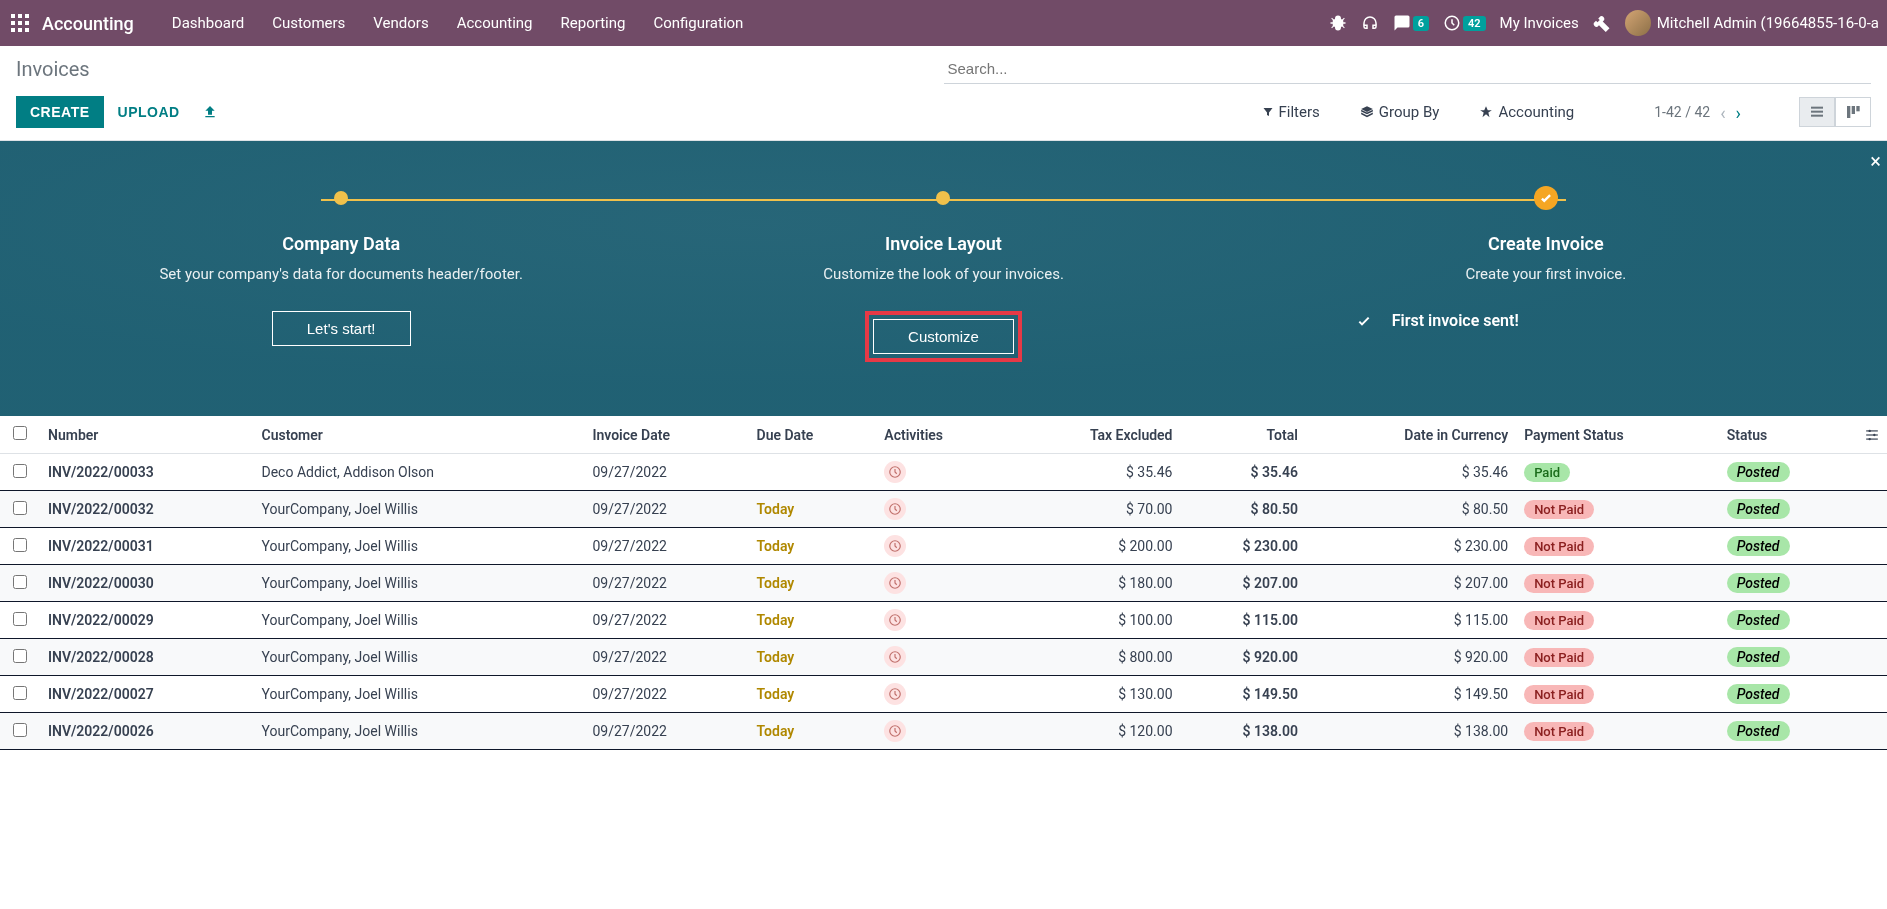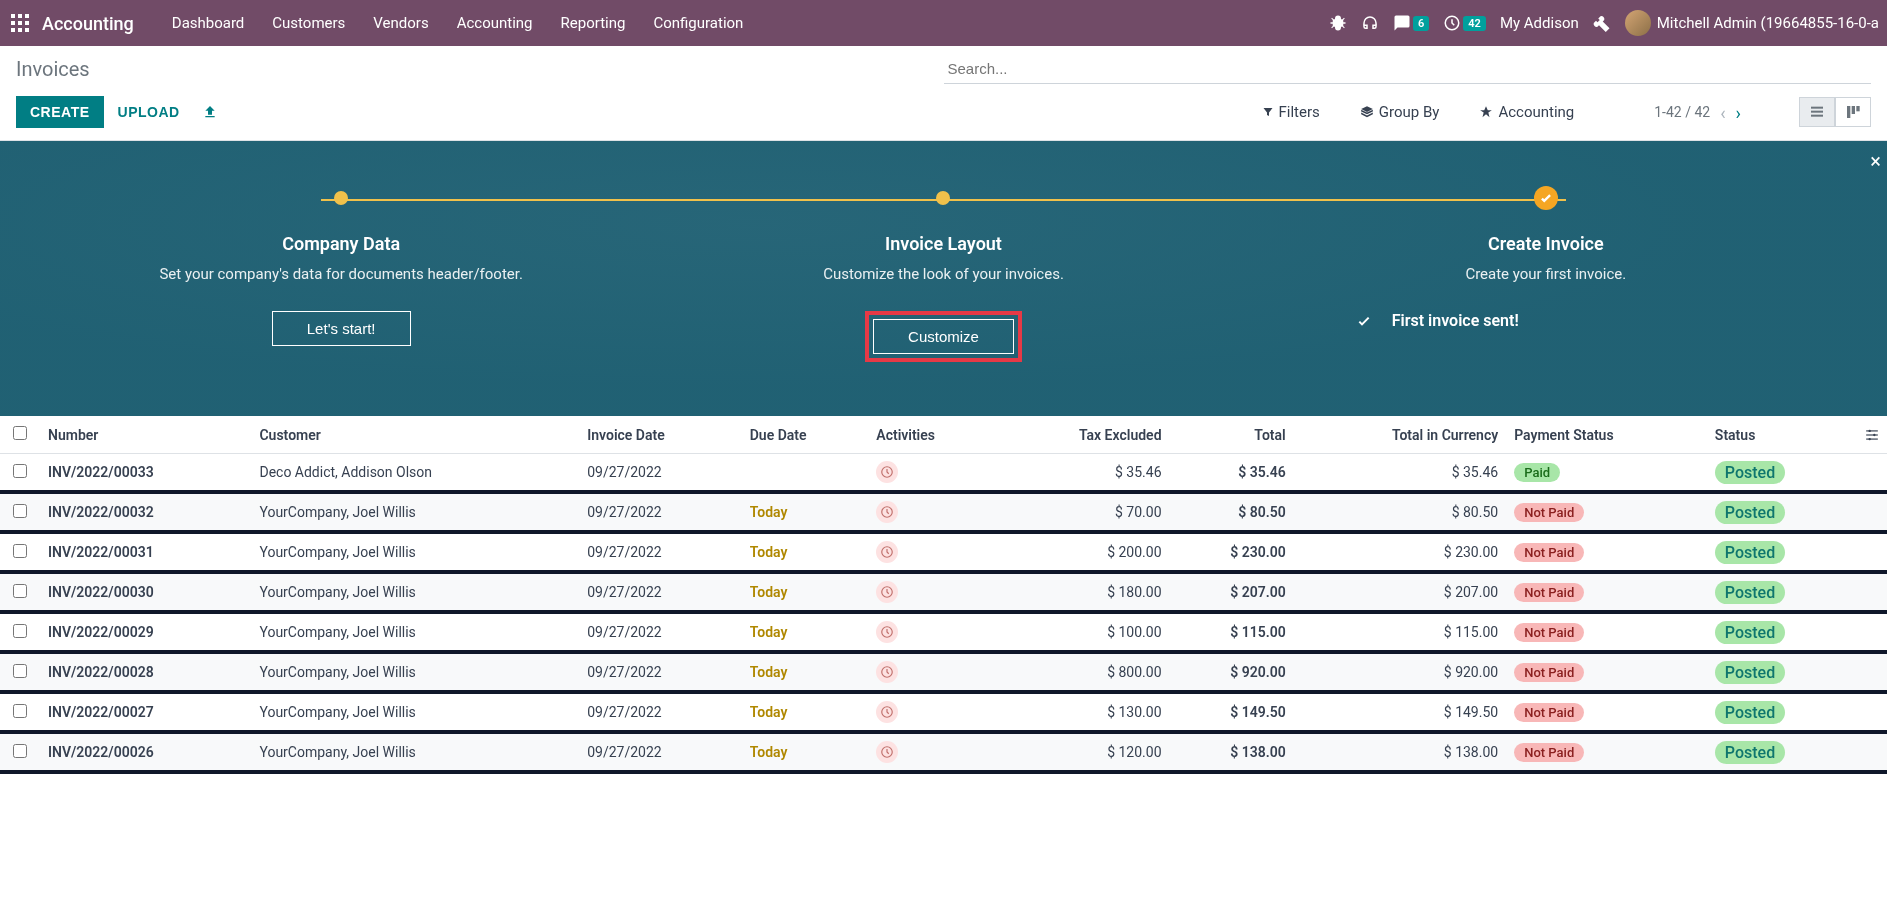--- a/index.html
+++ b/index.html
@@ -120,7 +120,7 @@
         </svg>
       <span class="badge">42</span>
     </div>
-    <div class="icon-btn" style="font-size:15px;">My Addison</div>
+    <div class="icon-btn" style="font-size:15px;">My Invoices</div>
     <div class="icon-btn">
         <svg width="18" height="18" viewBox="0 0 24 24" fill="#fff">
           <path d="M22 19l-9-9 2-2a4 4 0 00-5-5l-3 3 2 2-3 3-2-2-3 3a4 4 0 005 5l2-2 9 9 3-3z"></path>

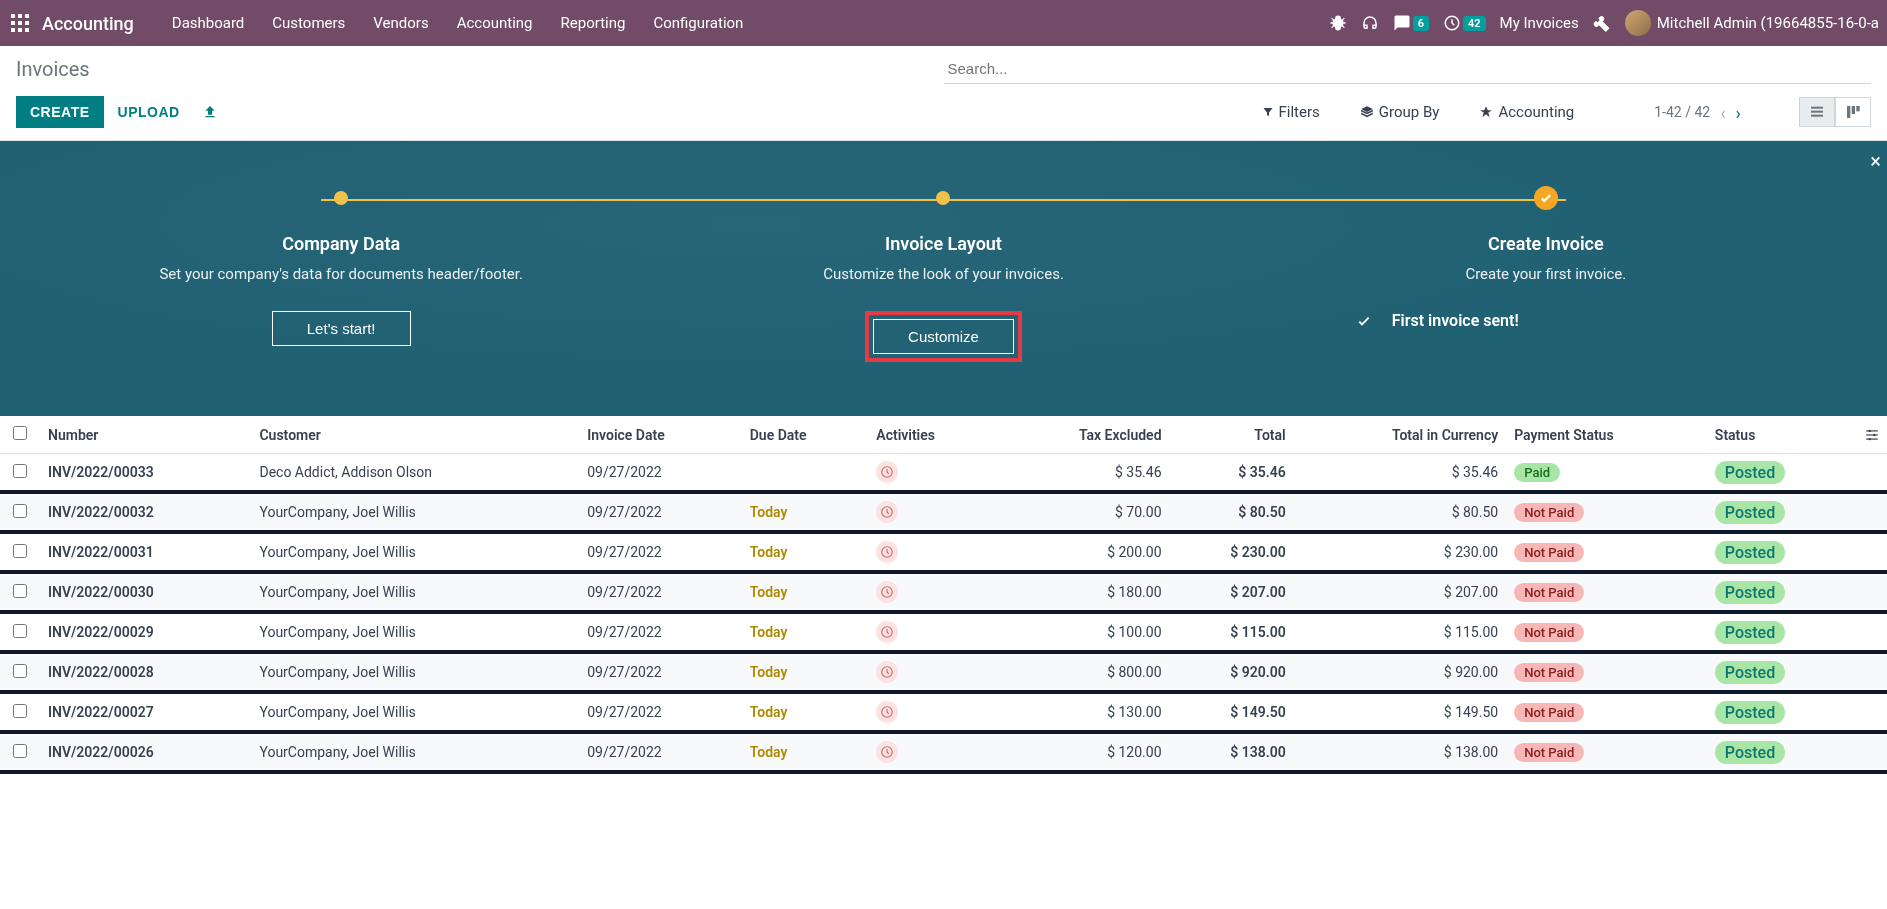--- a/index.html
+++ b/index.html
@@ -253,7 +253,7 @@
       <th>Activities</th>
       <th class="num">Tax Excluded</th>
       <th class="num">Total</th>
-      <th class="num">Total in Currency</th>
+      <th class="num">Date in Currency</th>
       <th>Payment Status</th>
       <th>Status</th>
       <th class="col-settings">

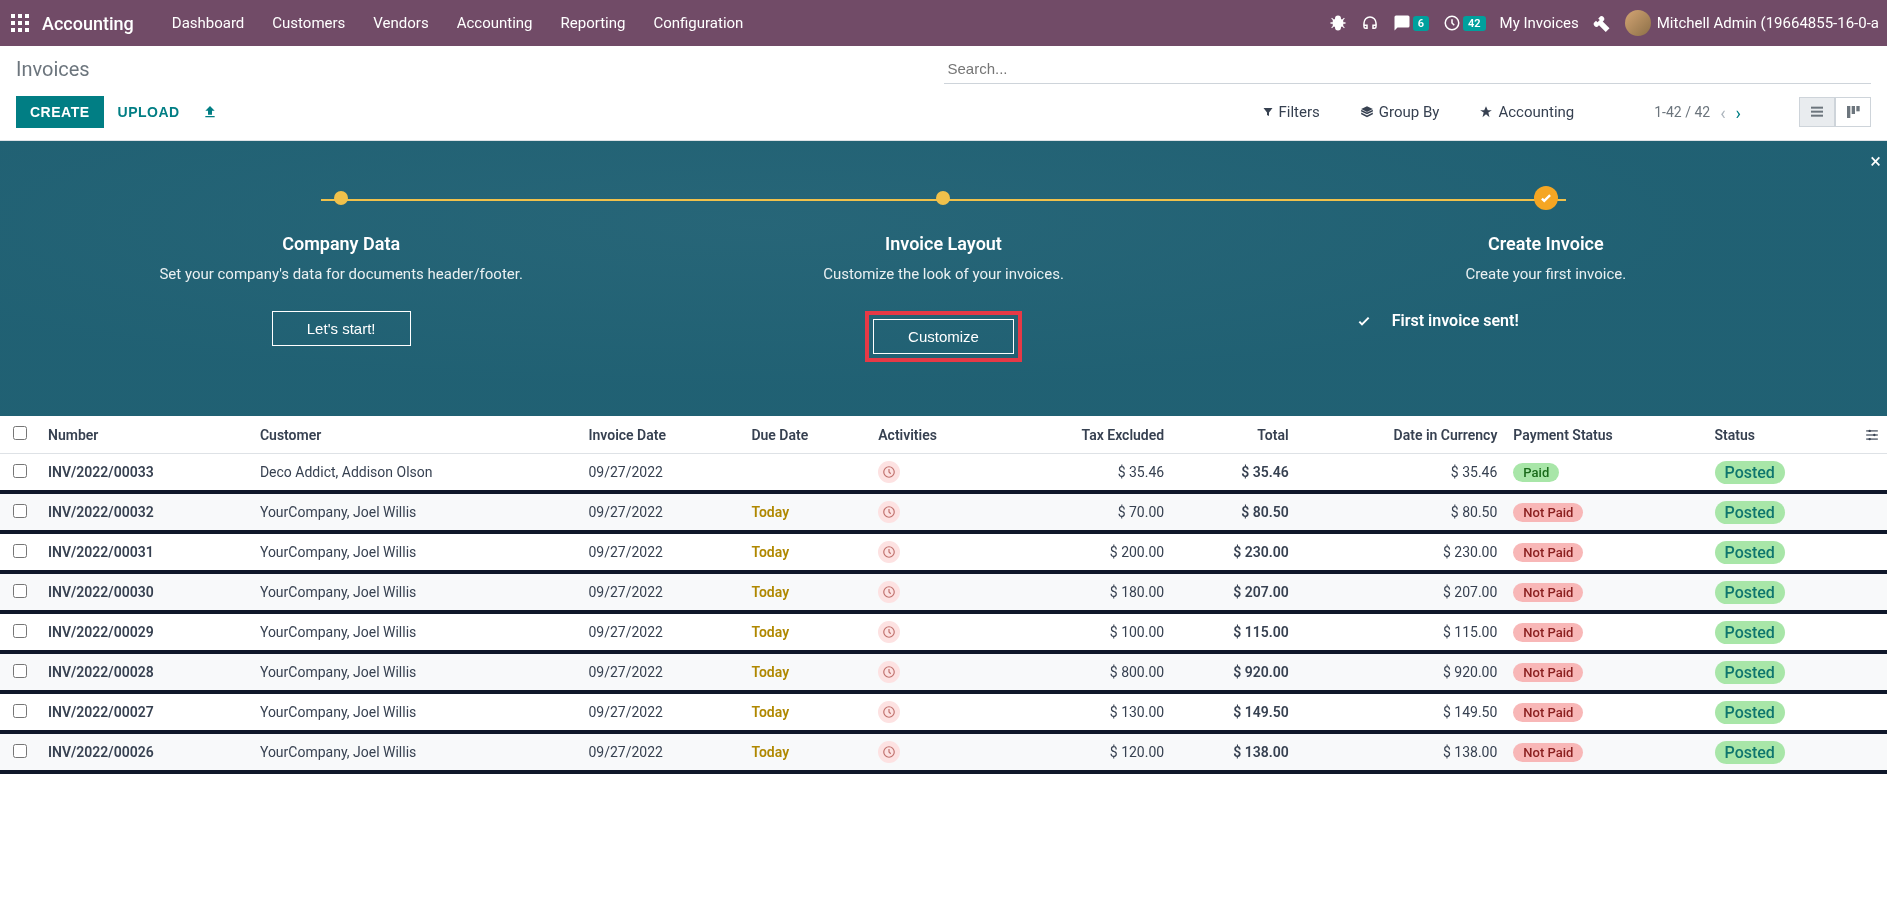--- a/index.html
+++ b/index.html
@@ -54,7 +54,7 @@
 .list-table { width: 100%; border-collapse: collapse; }
 .list-table thead th { text-align: left; padding: 10px 8px; font-weight: 600; color: #374151; border-bottom: 1px solid #dee2e6; background:#fff; font-size:14px;}
 .list-table thead th.num { text-align: right; }
-.list-table tbody tr { border-bottom: 4px solid #0f172a; }
+.list-table tbody tr { border-bottom: 1px solid #0f172a; }
 .list-table tbody tr:nth-child(even) { background: #f8f9fa; }
 .list-table tbody td { padding: 7px 8px; font-size: 14px; color: #374151; vertical-align: middle; }
 .list-table tbody td.num { text-align: right; }

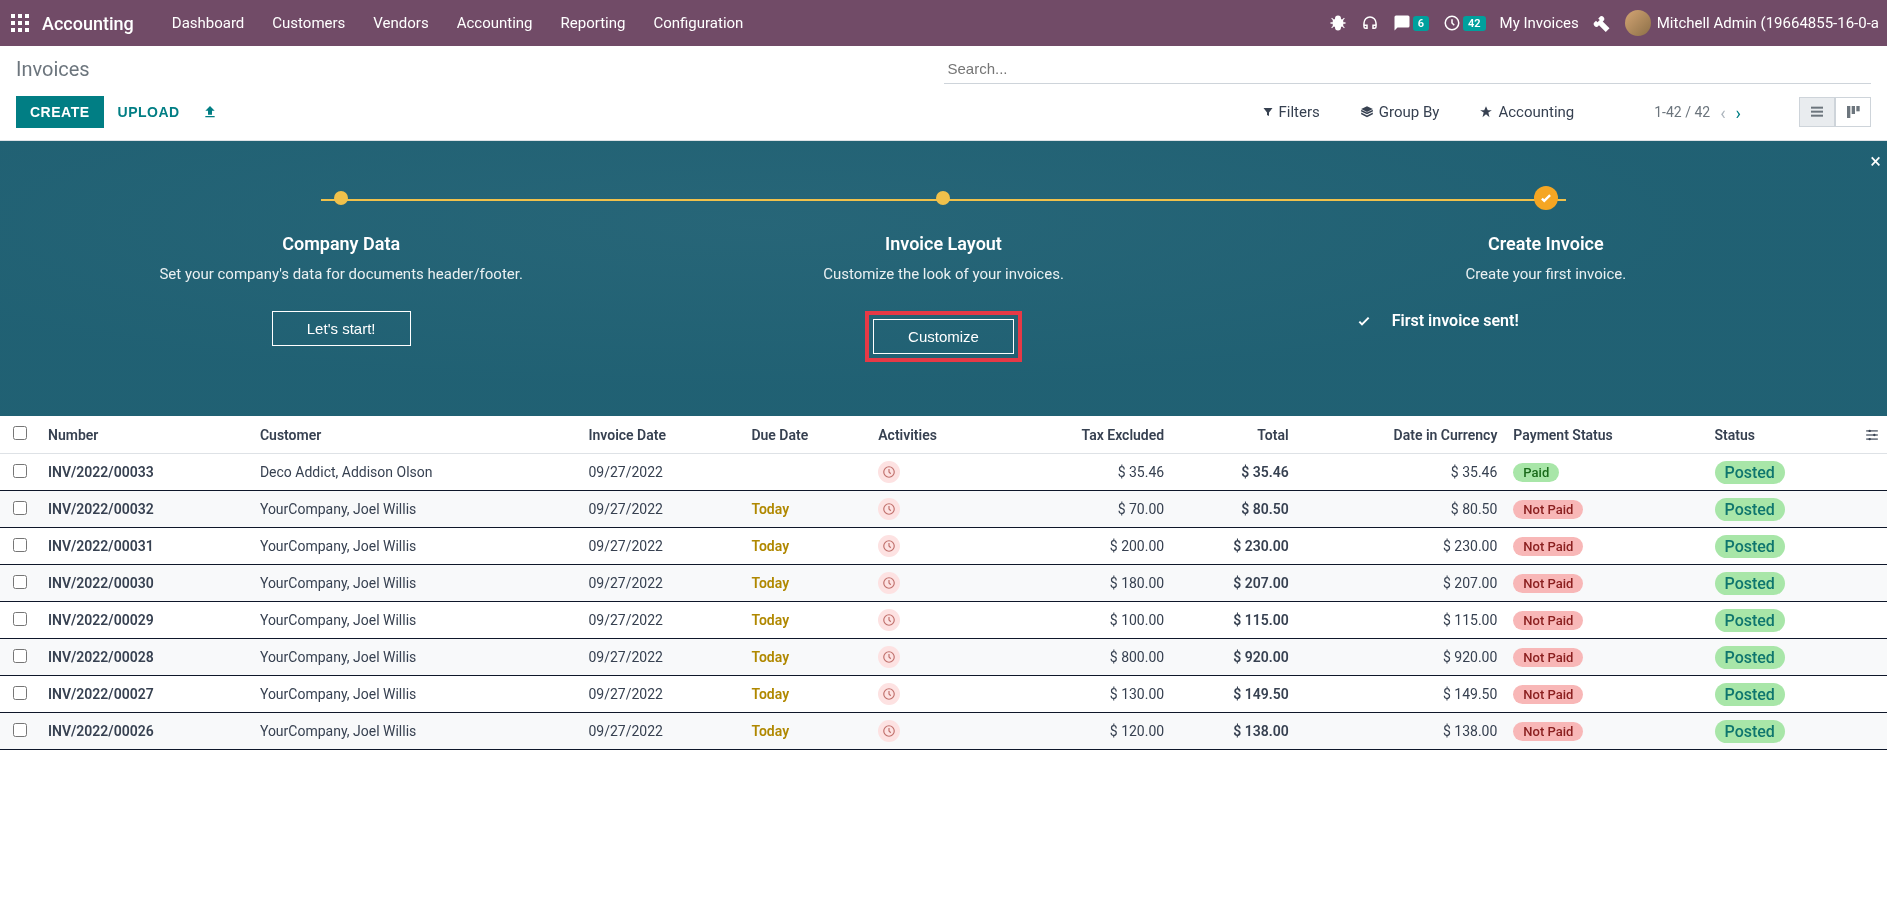--- a/index.html
+++ b/index.html
@@ -63,7 +63,7 @@
 .activity-icon { width: 22px; height: 22px; border-radius: 50%; background: #fde2e2; display: inline-flex; align-items: center; justify-content: center; color: #c0706c; font-size: 13px; }
 .badge-paid { background: #a8e6a8; color: #1a6b1a; padding: 2px 10px; border-radius: 12px; font-size: 13px; font-weight: 500; }
 .badge-notpaid { background: #f8b7b7; color: #8b2020; padding: 2px 10px; border-radius: 12px; font-size: 13px; font-weight: 500; }
-.badge-posted { background: #a8e6a8; color: #0f766e; padding: 2px 10px; border-radius: 12px; font-size: 16px; font-weight: 500; }
+.badge-posted { background: #a8e6a8; color: #000000; padding: 2px 10px; border-radius: 12px; font-size: 14px; font-weight: 500; font-style: italic; }
 .col-settings { width: 30px; text-align:center; cursor:pointer; color:#6c757d;}
 
 svg { display: block; }

